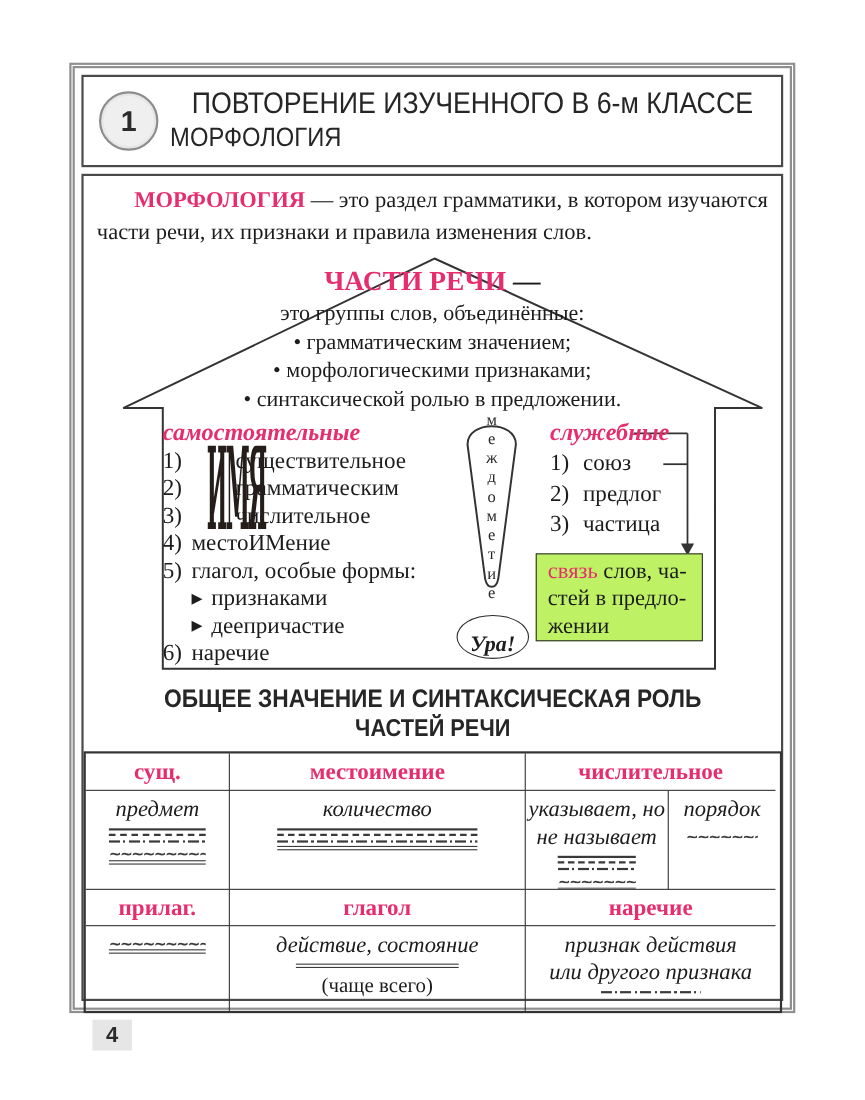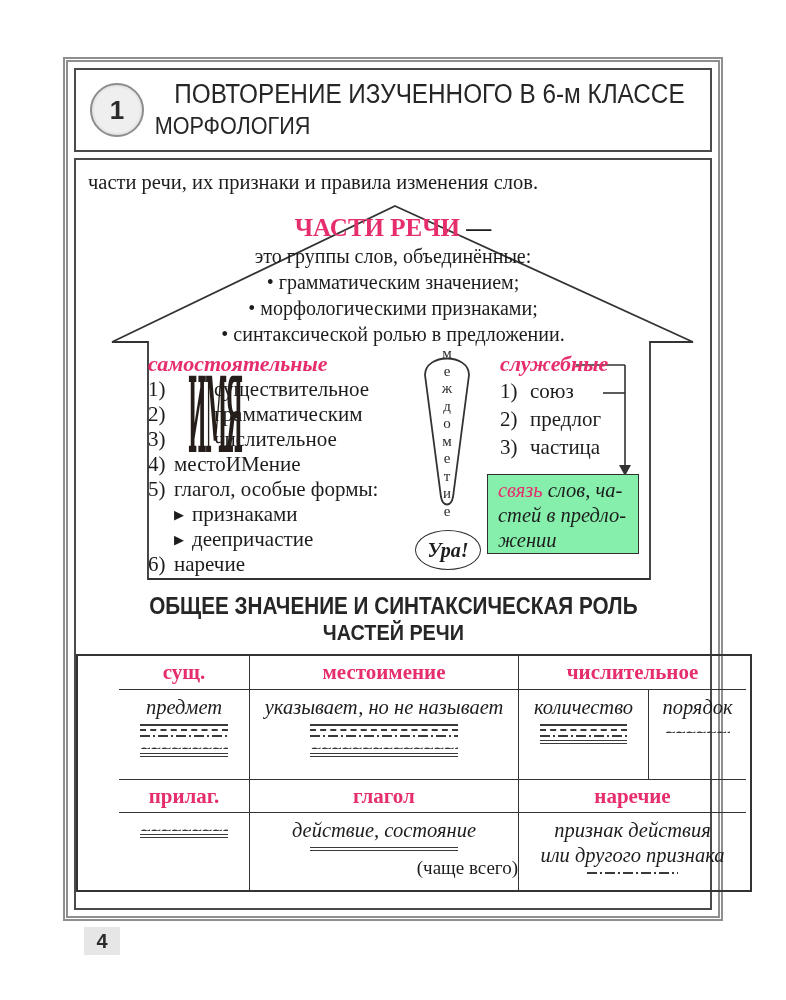--- a/index.html
+++ b/index.html
@@ -105,6 +105,7 @@
     <div class="cbox">
 
       <div class="intro">
+        <div class="ind"><span class="term">МОРФОЛОГИЯ</span><span> — это раздел грамматики, в котором изучаются</span></div>
         <div>части речи, их признаки и правила изменения слов.</div>
       </div>
 

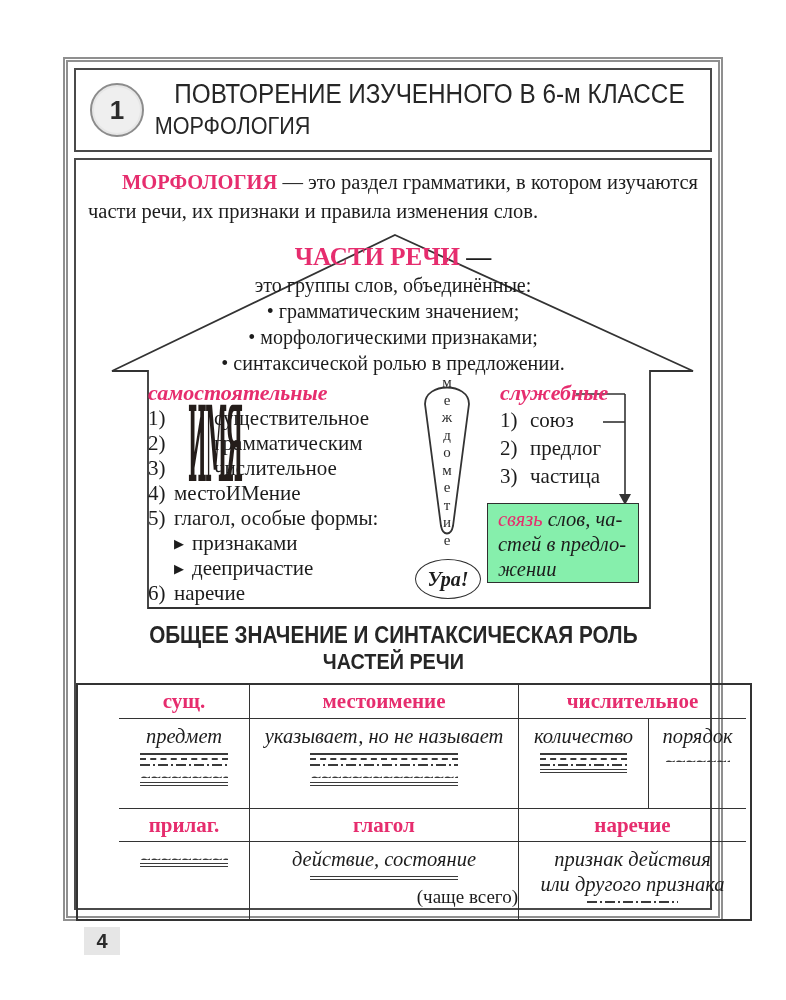--- a/index.html
+++ b/index.html
@@ -51,7 +51,7 @@
   .rrow{display:flex;font-size:21px;line-height:28px;white-space:nowrap;}
   .rrow .num{width:30px;flex:none;}
   .linkbox{position:absolute;left:411px;top:275px;width:152px;height:80px;border:1.8px solid #2f2f2f;
-           font-size:20.5px;line-height:25px;padding:3px 0 16px 10px;box-sizing:border-box;background:#86efac;font-style:italic;}
+           font-size:20.5px;line-height:25px;padding:3px 0 16px 10px;box-sizing:border-box;background:#bef264;}
   
   .sectitle{margin-top:10px;text-align:center;font-family:"Liberation Sans",sans-serif;
             font-weight:700;color:#262626;}

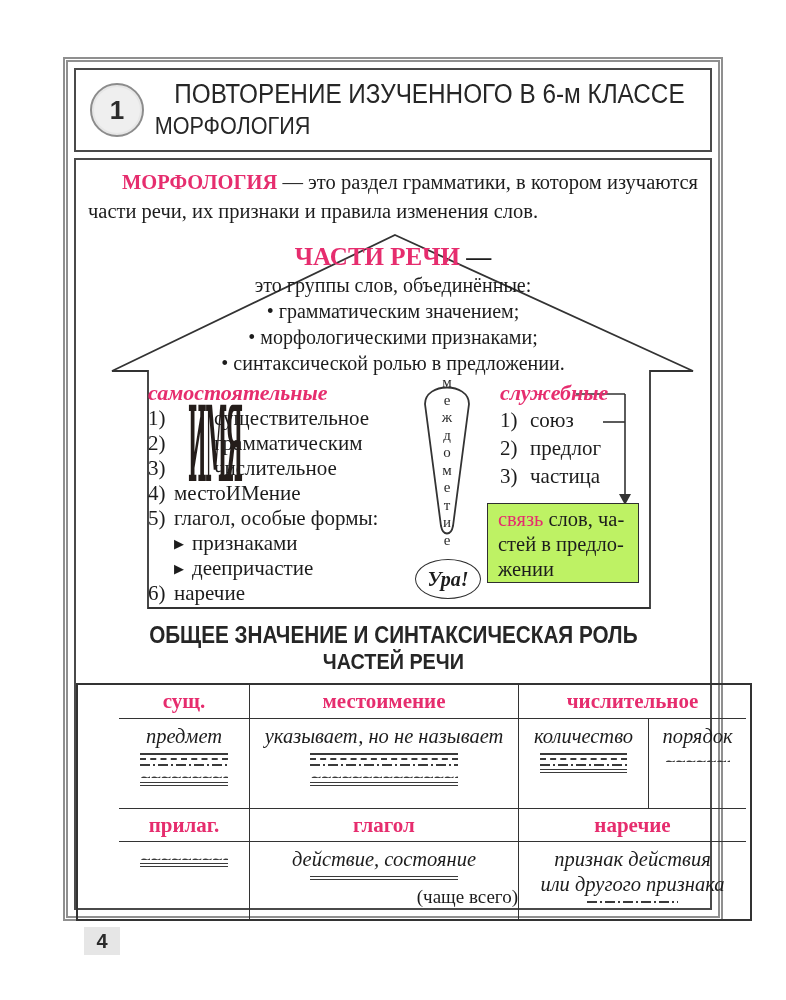--- a/index.html
+++ b/index.html
@@ -45,7 +45,7 @@
          writing-mode:vertical-rl;text-orientation:upright;letter-spacing:1.5px;
          font-size:15px;line-height:64px;text-align:center;color:#2a2a2a;}
   .cheer{position:absolute;left:339px;top:331px;width:64px;height:38px;border:1.8px solid #2f2f2f;
-         border-radius:50%;display:flex;align-items:center;justify-content:center;
+         border-radius:50%;display:flex;align-items:flex-end;justify-content:center;
          font-style:italic;font-weight:700;font-size:20px;background:#fff;}
   .rightcol{position:absolute;left:424px;top:152px;width:200px;}
   .rrow{display:flex;font-size:21px;line-height:28px;white-space:nowrap;}

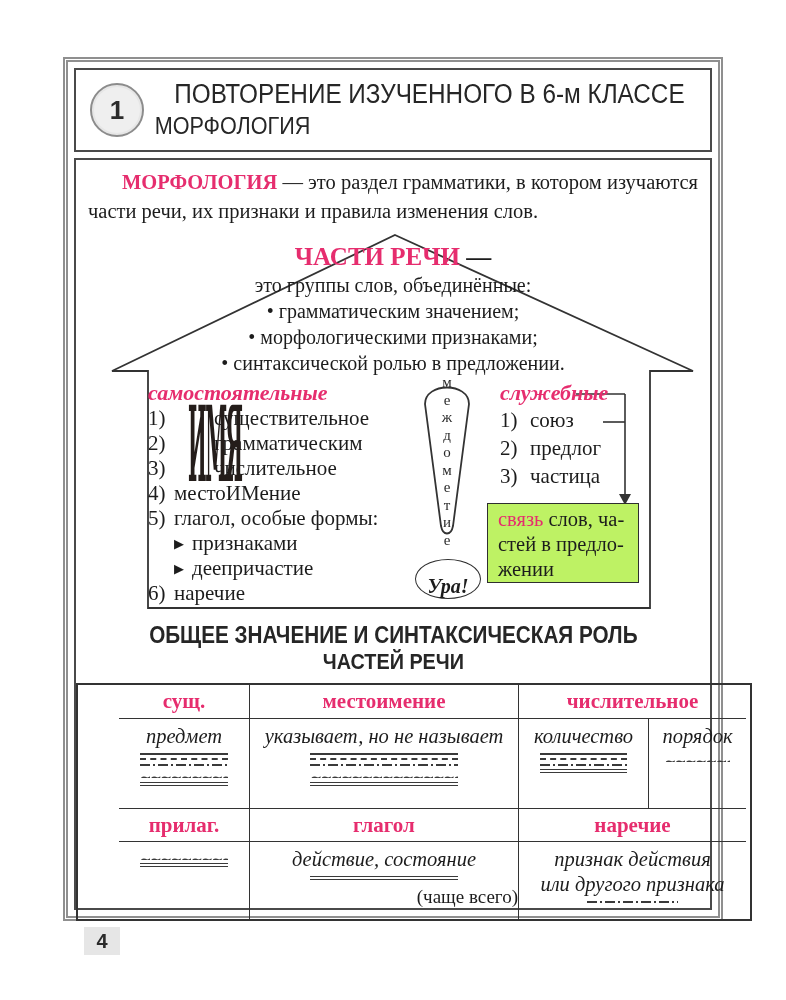--- a/index.html
+++ b/index.html
@@ -59,7 +59,7 @@
   .sectitle .l2{font-size:22px;line-height:26px;}
   
   .t{margin:8px auto 0 auto;width:631px;border:2.2px solid #333;display:grid;
-     grid-template-columns:131px 269px 130px 97px;grid-template-rows:34px 90px 33px 77px;padding-left:41px;}
+     grid-template-columns:131px 269px 130px 97px;grid-template-rows:34px 90px 33px 77px;}
   .cell{border-right:1.6px solid #333;border-bottom:1.6px solid #333;box-sizing:border-box;
         text-align:center;overflow:hidden;}
   .cell.lastcol{border-right:none;}

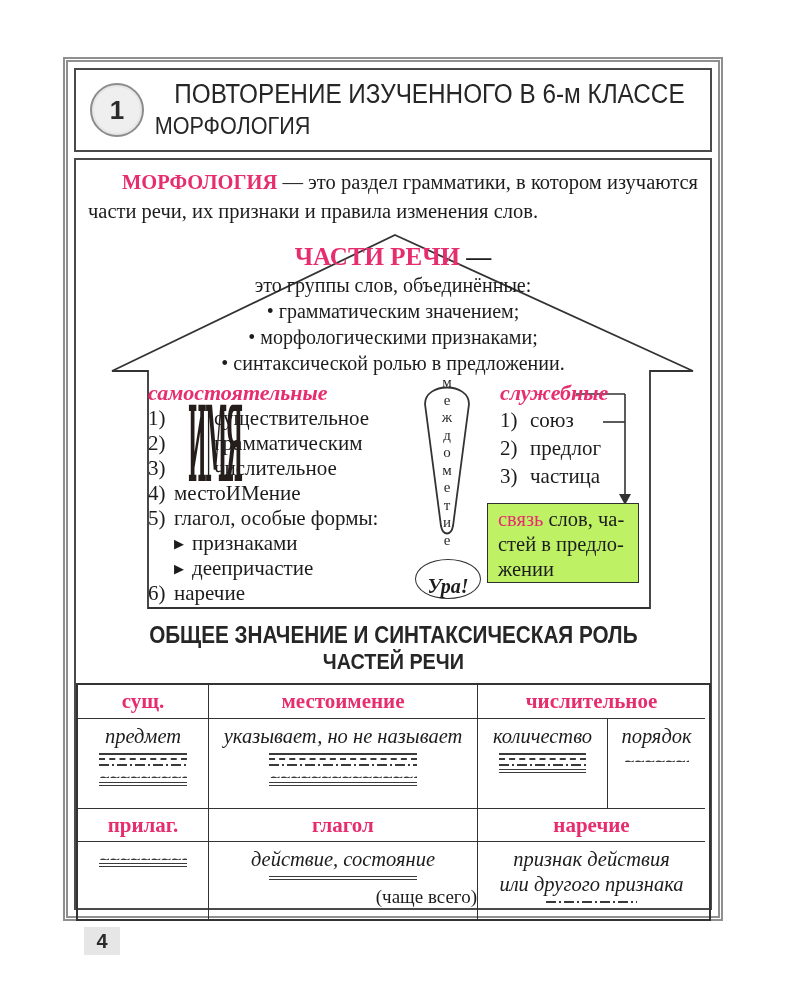--- a/index.html
+++ b/index.html
@@ -223,6 +223,15 @@
               <div class="rline" data-line="double"></div>
             </div>
         </div>
+        <div class="cell td">
+          <div class="word">количество</div>
+          <div class="rlines">
+              <div class="rline" data-line="solid"></div>
+              <div class="rline" data-line="dashed"></div>
+              <div class="rline" data-line="dashdot"></div>
+              <div class="rline" data-line="double"></div>
+            </div>
+        </div>
         <div class="cell td mid">
           <div class="word">указывает, но не называет</div>
           <div class="rlines">
@@ -230,15 +239,6 @@
               <div class="rline" data-line="dashed"></div>
               <div class="rline" data-line="dashdot"></div>
               <div class="rline" data-line="wavy"></div>
-              <div class="rline" data-line="double"></div>
-            </div>
-        </div>
-        <div class="cell td">
-          <div class="word">количество</div>
-          <div class="rlines">
-              <div class="rline" data-line="solid"></div>
-              <div class="rline" data-line="dashed"></div>
-              <div class="rline" data-line="dashdot"></div>
               <div class="rline" data-line="double"></div>
             </div>
         </div>

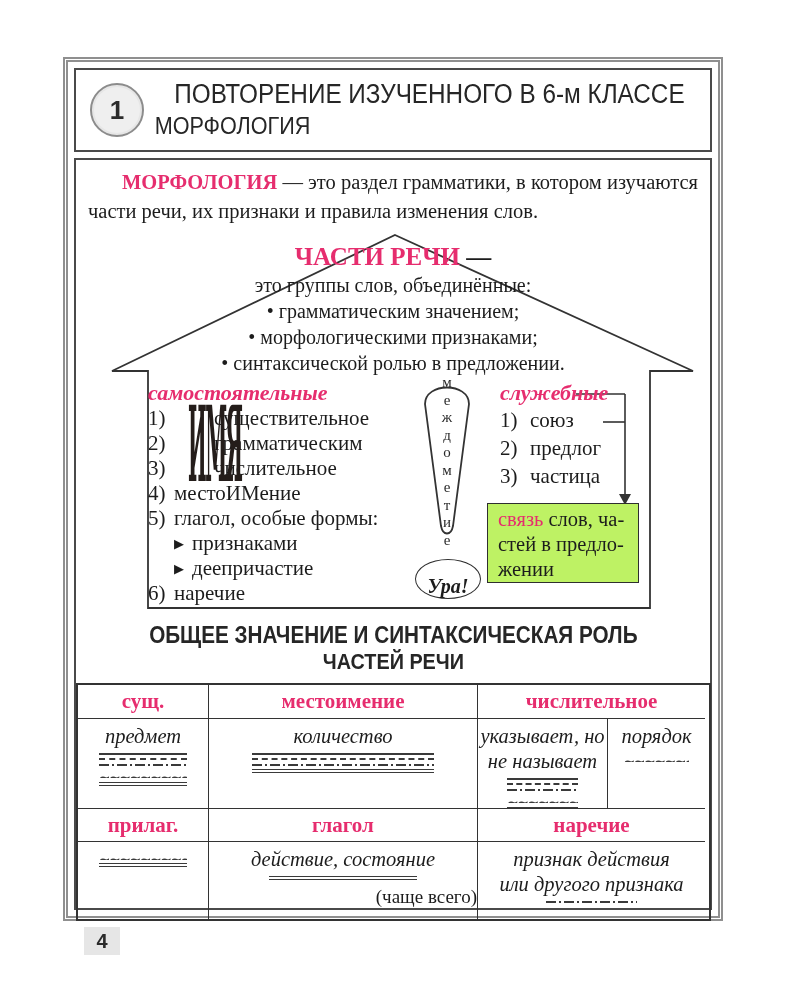--- a/index.html
+++ b/index.html
@@ -69,7 +69,7 @@
       font-weight:700;font-size:21px;color:#e62d6e;}
   .td{padding-top:5px;}
   .word{font-style:italic;font-size:20.5px;line-height:25px;}
-  .note{font-size:19px;margin-top:6px;text-align:right;}
+  .note{font-size:19px;margin-top:6px;}
   .rlines{margin-top:2px;}
   .rline{margin:3.5px auto 0 auto;width:68%;}
   .rline[data-line="solid"]{border-top:2px solid #3a3a3a;}

